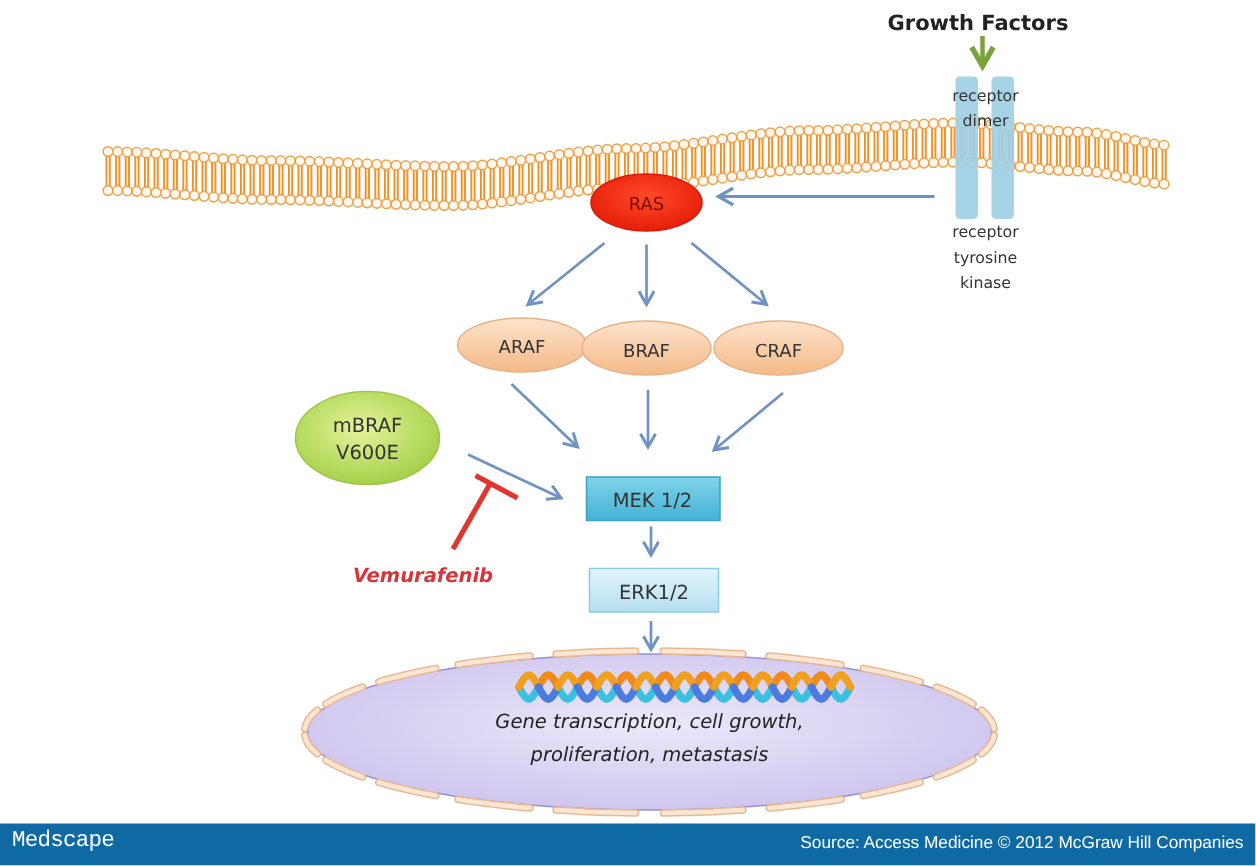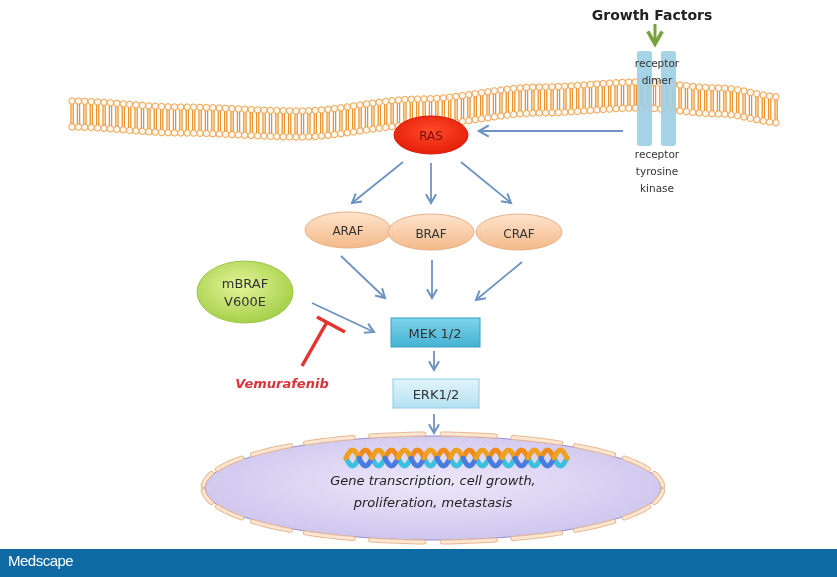--- a/index.html
+++ b/index.html
@@ -7,7 +7,7 @@
   #stage { position:absolute; left:0; top:0; width:837px; height:547px; }
   svg text { font-family:"DejaVu Sans", sans-serif; }
   .footer { position:absolute; left:0; top:549px; width:837px; height:28px; background:#0f6aa4; color:#fff; }
-  .footer .logo { position:absolute; left:8px; top:3px; font-family:Liberation Sans, sans-serif; font-size:15px; letter-spacing:-0.5px; }
+  .footer .logo { position:absolute; left:8px; top:3px; font-family:Liberation Mono, monospace; font-size:15px; letter-spacing:-0.5px; }
   .footer .source { position:absolute; right:8px; top:7px; font-family:"Liberation Sans", sans-serif; font-size:11.5px; }
 </style>
 </head>

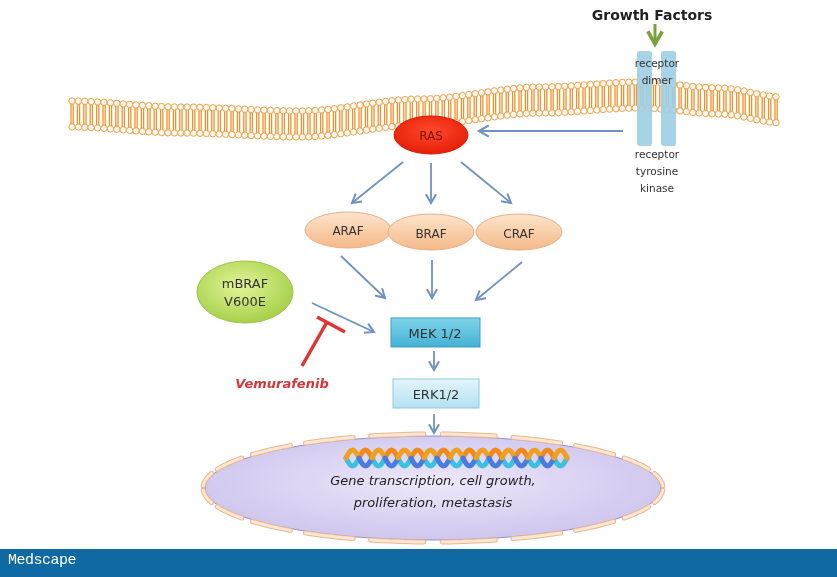--- a/index.html
+++ b/index.html
@@ -635,6 +635,7 @@
 
 <div class="footer">
   <span class="logo">Medscape</span>
+  <span class="source">Source: Access Medicine © 2012 McGraw Hill Companies</span>
 </div>
 
 </body></html>

